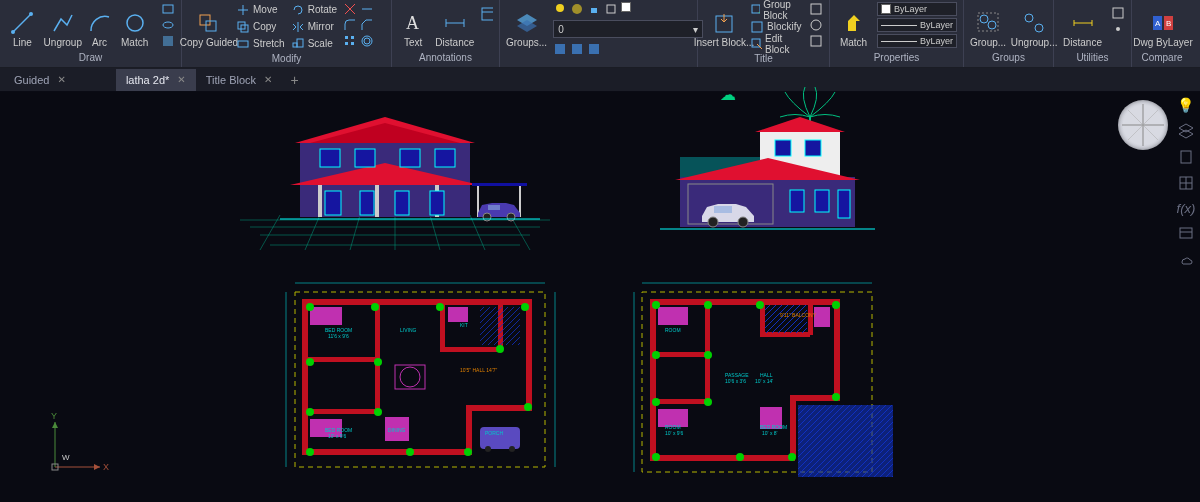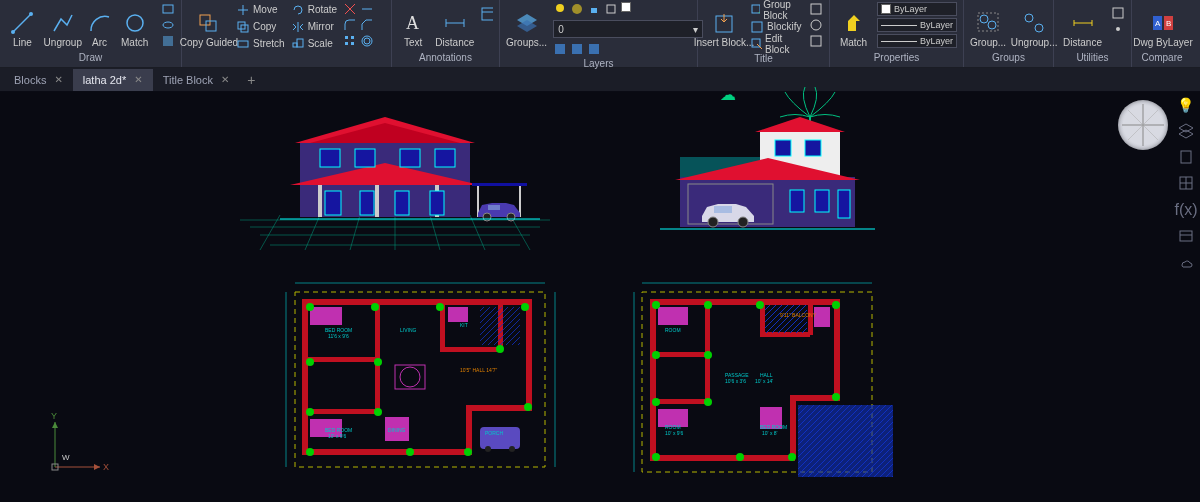--- a/index.html
+++ b/index.html
@@ -296,6 +296,7 @@
           </div>
       </div>
     </div>
+    <div class="panel-label">Modify</div>
   </div>
 
   <div class="panel" style="width:108px">

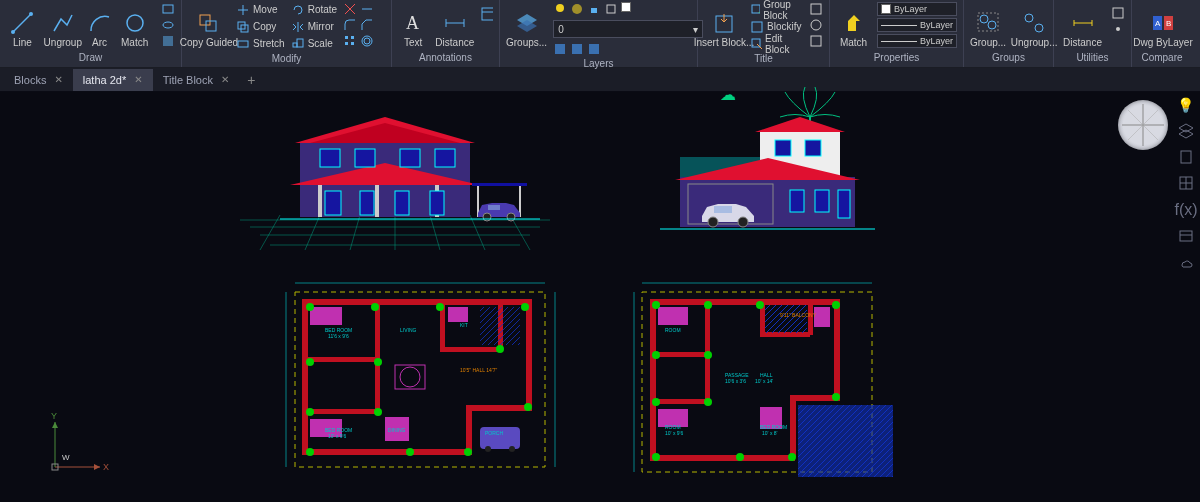--- a/index.html
+++ b/index.html
@@ -365,7 +365,6 @@
         </div>
       </div>
     </div>
-    <div class="panel-label">Layers</div>
   </div>
 
   <div class="panel" style="width:132px">

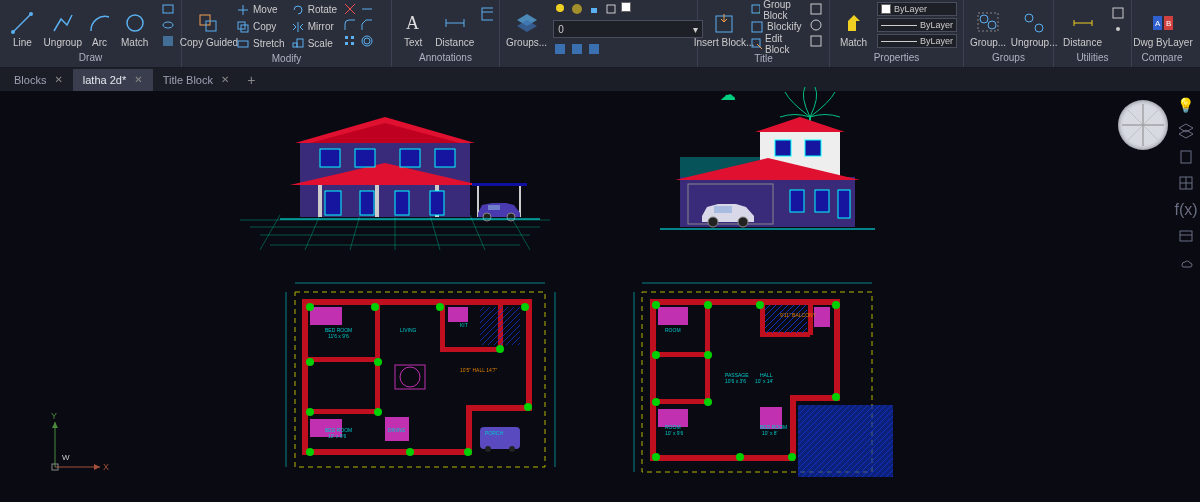--- a/index.html
+++ b/index.html
@@ -500,7 +500,7 @@
 
 <div class="doc-tabs">
   <div class="doc-tab">
-      <span>Blocks</span>
+      <span>Guided</span>
       <span class="close-x">✕</span>
     </div>
   <div class="doc-tab active">

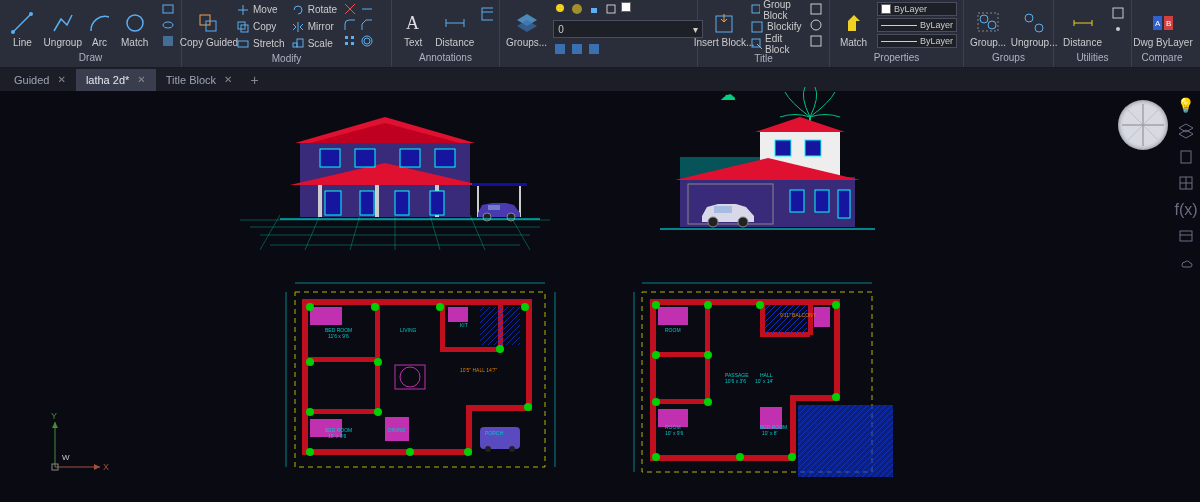--- a/index.html
+++ b/index.html
@@ -118,6 +118,7 @@
     .doc-tab.active {
       background: #3a3d4d;
       color: #e5e7ef;
+      margin-left: 40px;
     }
     .close-x { font-size: 10px; color: #888; }
     .add-tab { color: #888; font-size: 14px; padding: 0 8px; cursor:pointer;}

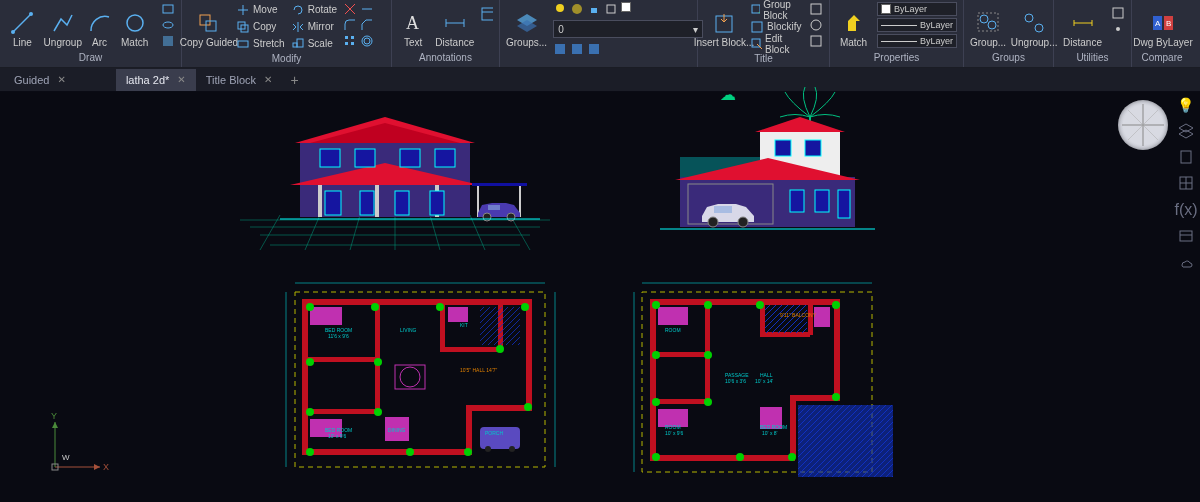--- a/index.html
+++ b/index.html
@@ -539,7 +539,7 @@
         <line x1="2" y1="8" x2="14" y2="8" stroke="#6a6e82"></line>
         <line x1="8" y1="2" x2="8" y2="14" stroke="#6a6e82"></line>
       </svg>
-    <i class="tool" style="font-size:16px">f(x)</i>
+    <i class="tool" style="font-style:italic;font-size:13px">f(x)</i>
     <svg class="tool" width="16" height="16">
         <rect x="2" y="2" width="12" height="10" stroke="#6a6e82" fill="none"></rect>
         <line x1="2" y1="6" x2="14" y2="6" stroke="#6a6e82"></line>

